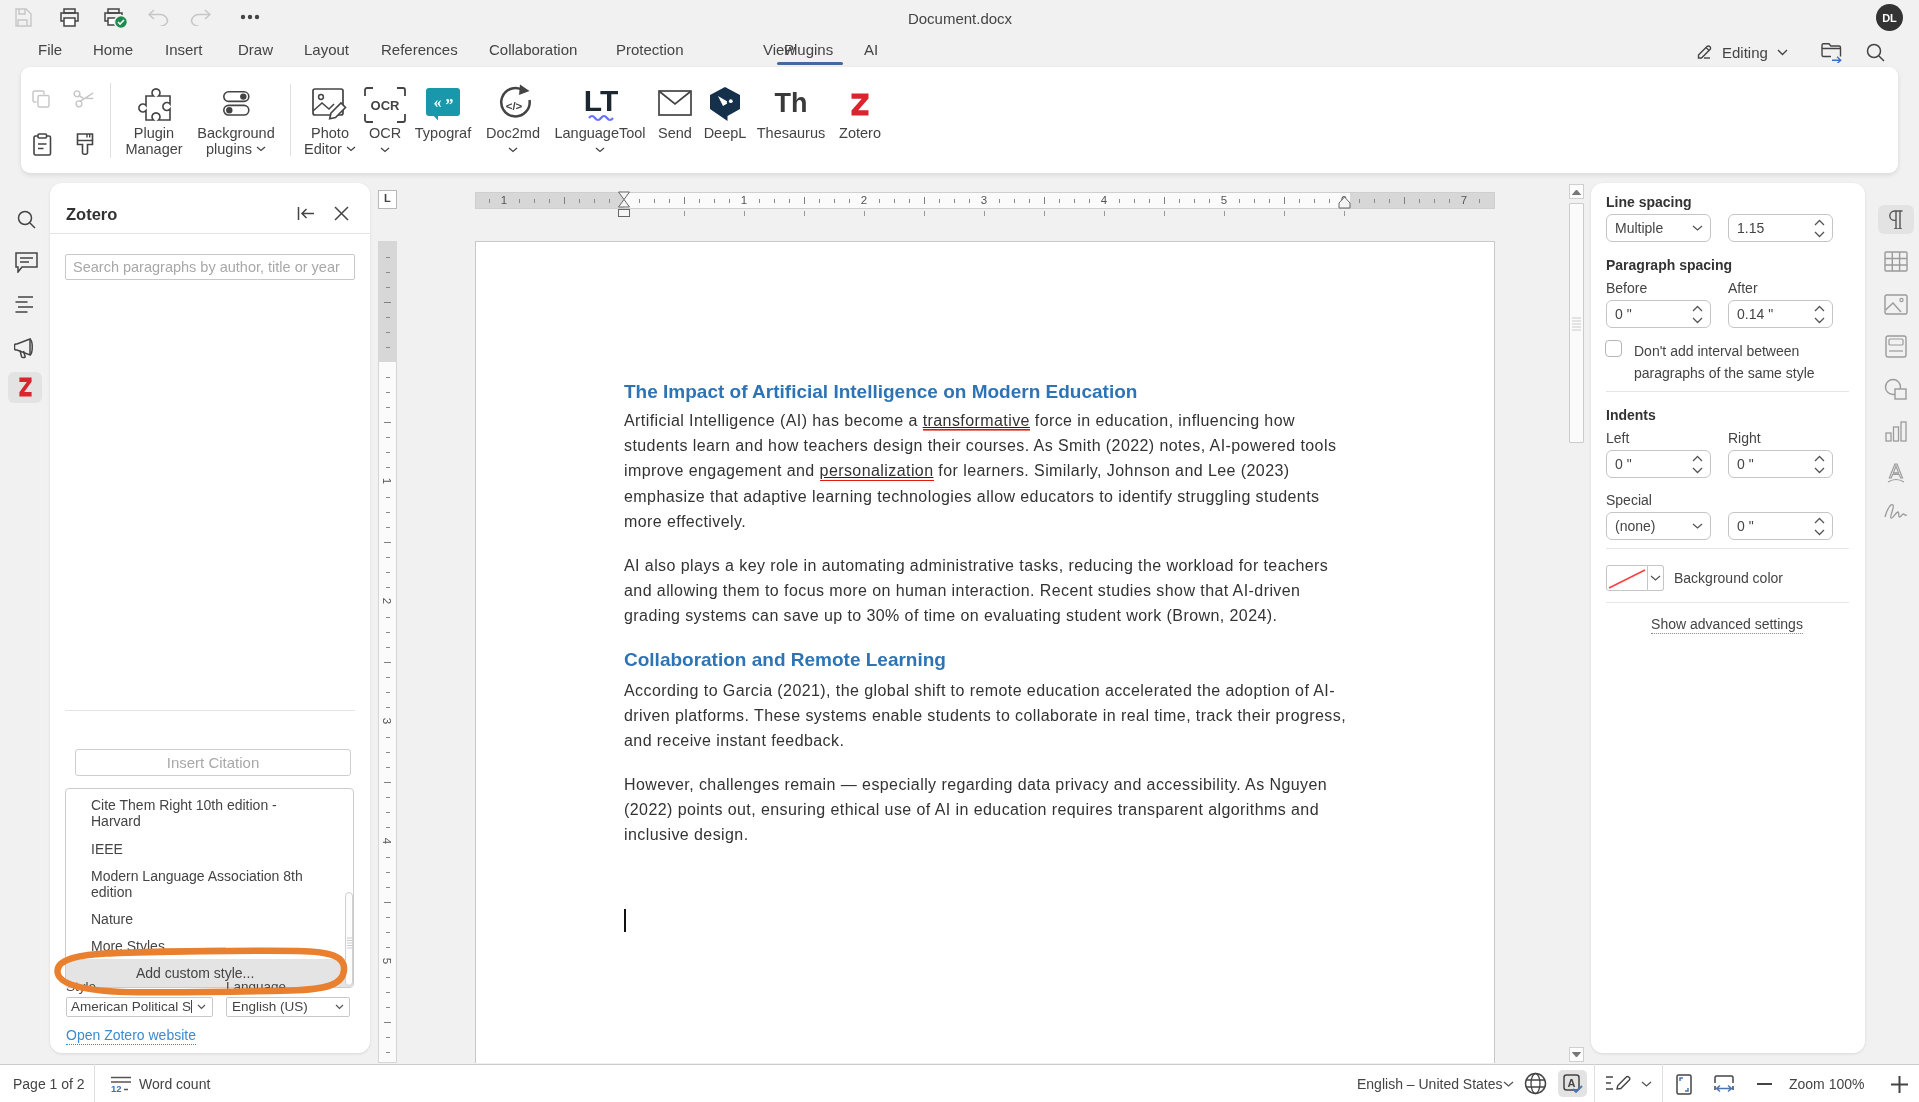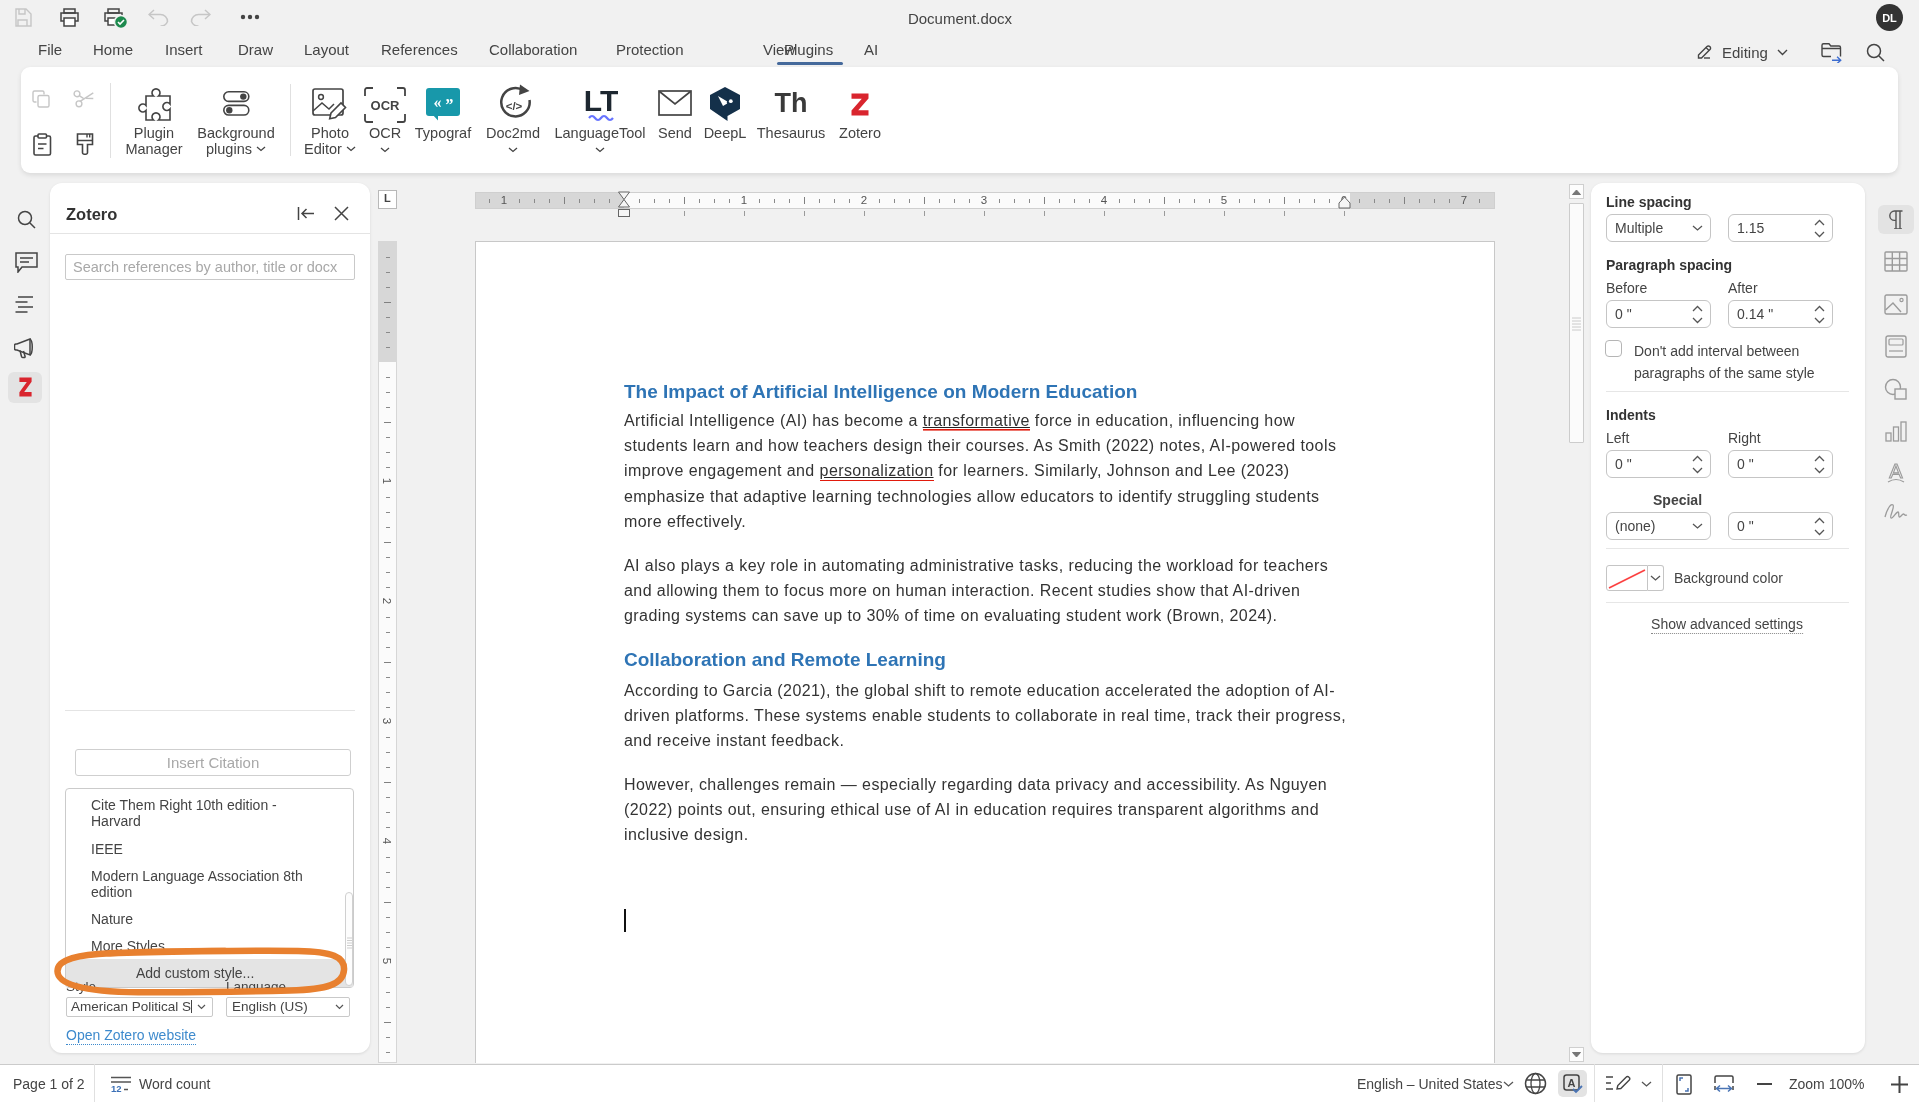--- a/index.html
+++ b/index.html
@@ -194,7 +194,7 @@
     </svg>
 <div style="position:absolute;left:50px;top:233px;width:320px;height:1px;background:#e4e4e4;"></div>
 <div style="position:absolute;left:65px;top:254px;width:290px;height:26px;background:#fff;border:1px solid #c9c9c9;border-radius:2px;"></div>
-<div style="position:absolute;left:73px;top:259px;font-size:14.5px;color:#a8a8a8;font-weight:400;white-space:nowrap;">Search references by author, title or docx</div>
+<div style="position:absolute;left:73px;top:259px;font-size:14.5px;color:#a8a8a8;font-weight:400;white-space:nowrap;">Search paragraphs by author, title or year</div>
 <div style="position:absolute;left:65px;top:710px;width:290px;height:1px;background:#e4e4e4;"></div>
 <div style="position:absolute;left:75px;top:749px;width:276px;height:27px;border:1px solid #cfcfcf;border-radius:3px;background:#fff;"></div>
 <div style="position:absolute;left:213px;top:754px;transform:translateX(-50%);font-size:15px;color:#a8a8a8;font-weight:400;white-space:nowrap;">Insert Citation</div>

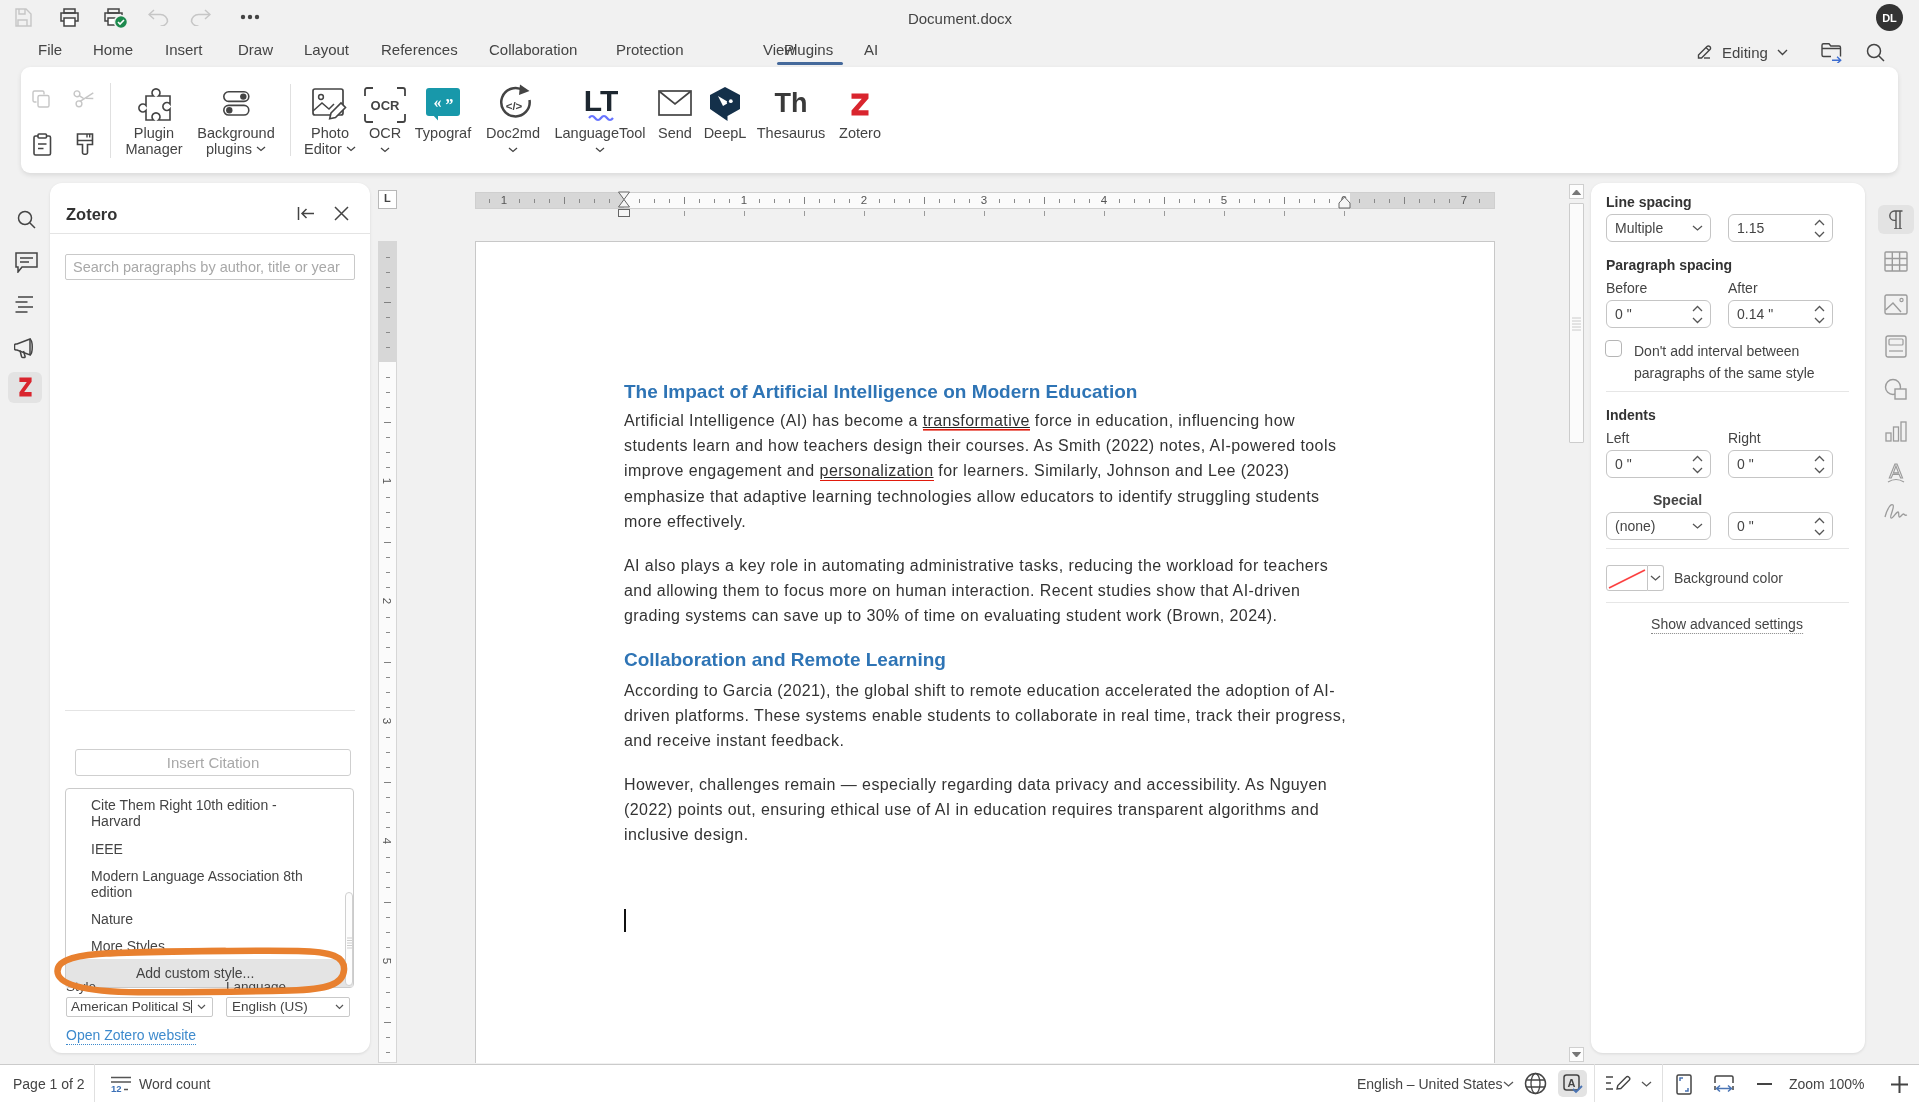--- a/index.html
+++ b/index.html
@@ -455,7 +455,7 @@
     <svg style="position:absolute;left:1814px;top:467px;" width="11" height="7" viewBox="0 0 11 7" fill="none">
       <path d="M1 1 l4.5 4.5 L10 1" stroke="#555" stroke-width="1.3"></path>
     </svg>
-<div style="position:absolute;left:1606px;top:492px;font-size:14px;color:#444;font-weight:700;white-space:nowrap;margin-left:47px;">Special</div>
+<div style="position:absolute;left:1606px;top:492px;font-size:14px;color:#444;font-weight:400;white-space:nowrap;">Special</div>
 <div style="position:absolute;left:1606px;top:512px;width:105px;height:28px;border:1px solid #c5c5c5;border-radius:6px;background:#fff;"></div>
     <div style="position:absolute;left:1615px;top:518px;font-size:14px;color:#444;font-weight:400;white-space:nowrap;">(none)</div>
     <svg style="position:absolute;left:1692px;top:523px;" width="11" height="7" viewBox="0 0 11 7" fill="none">

